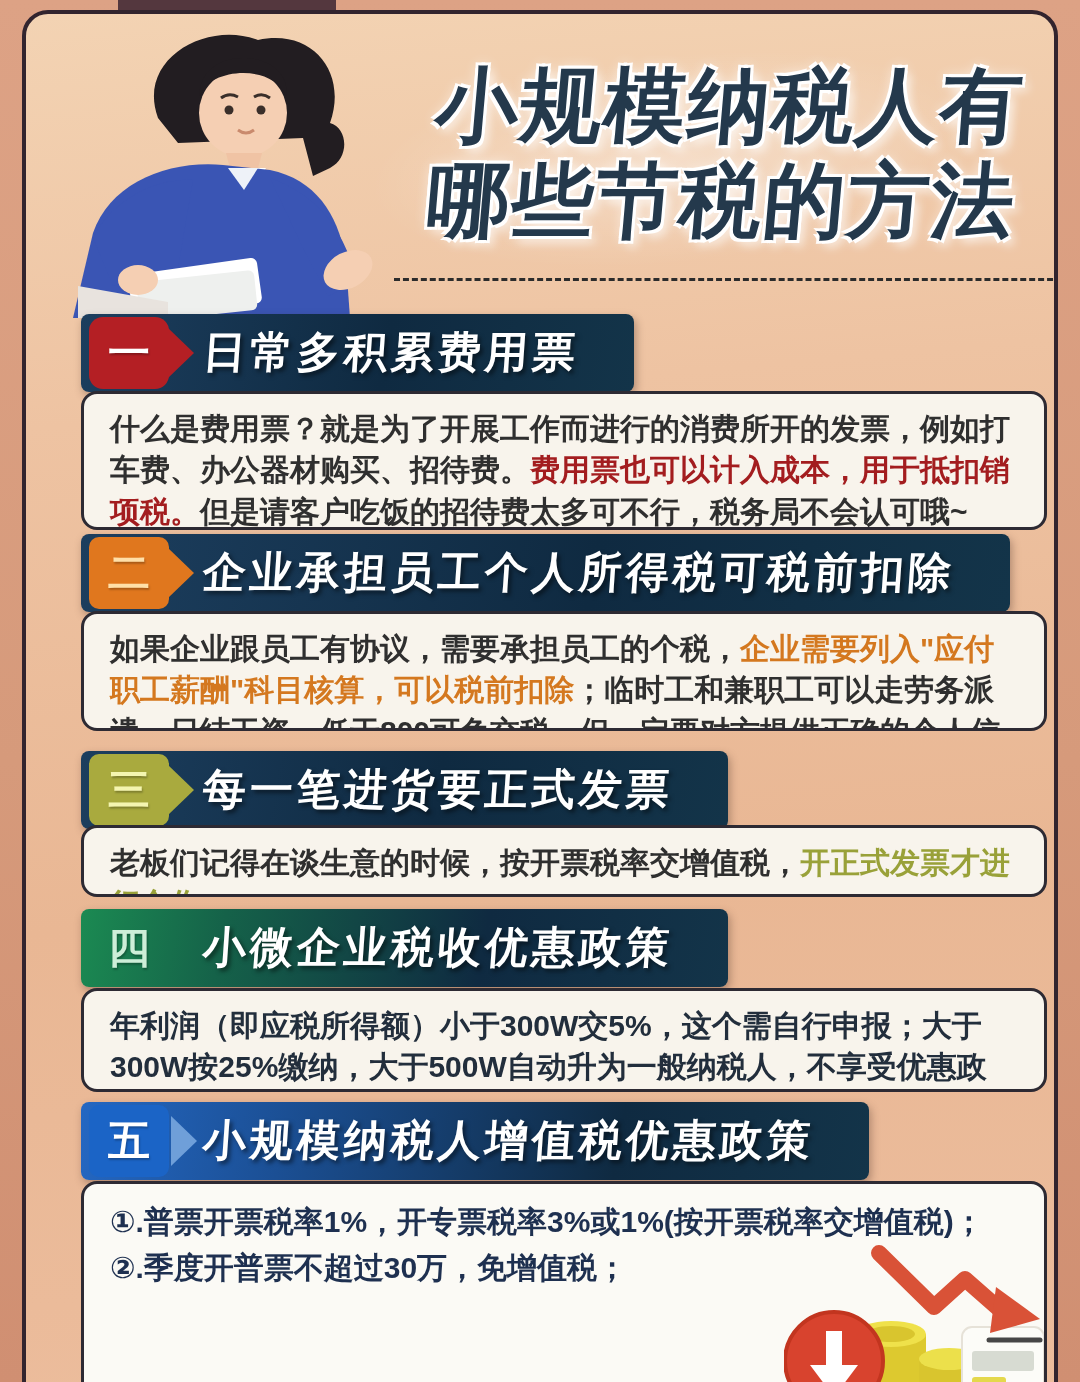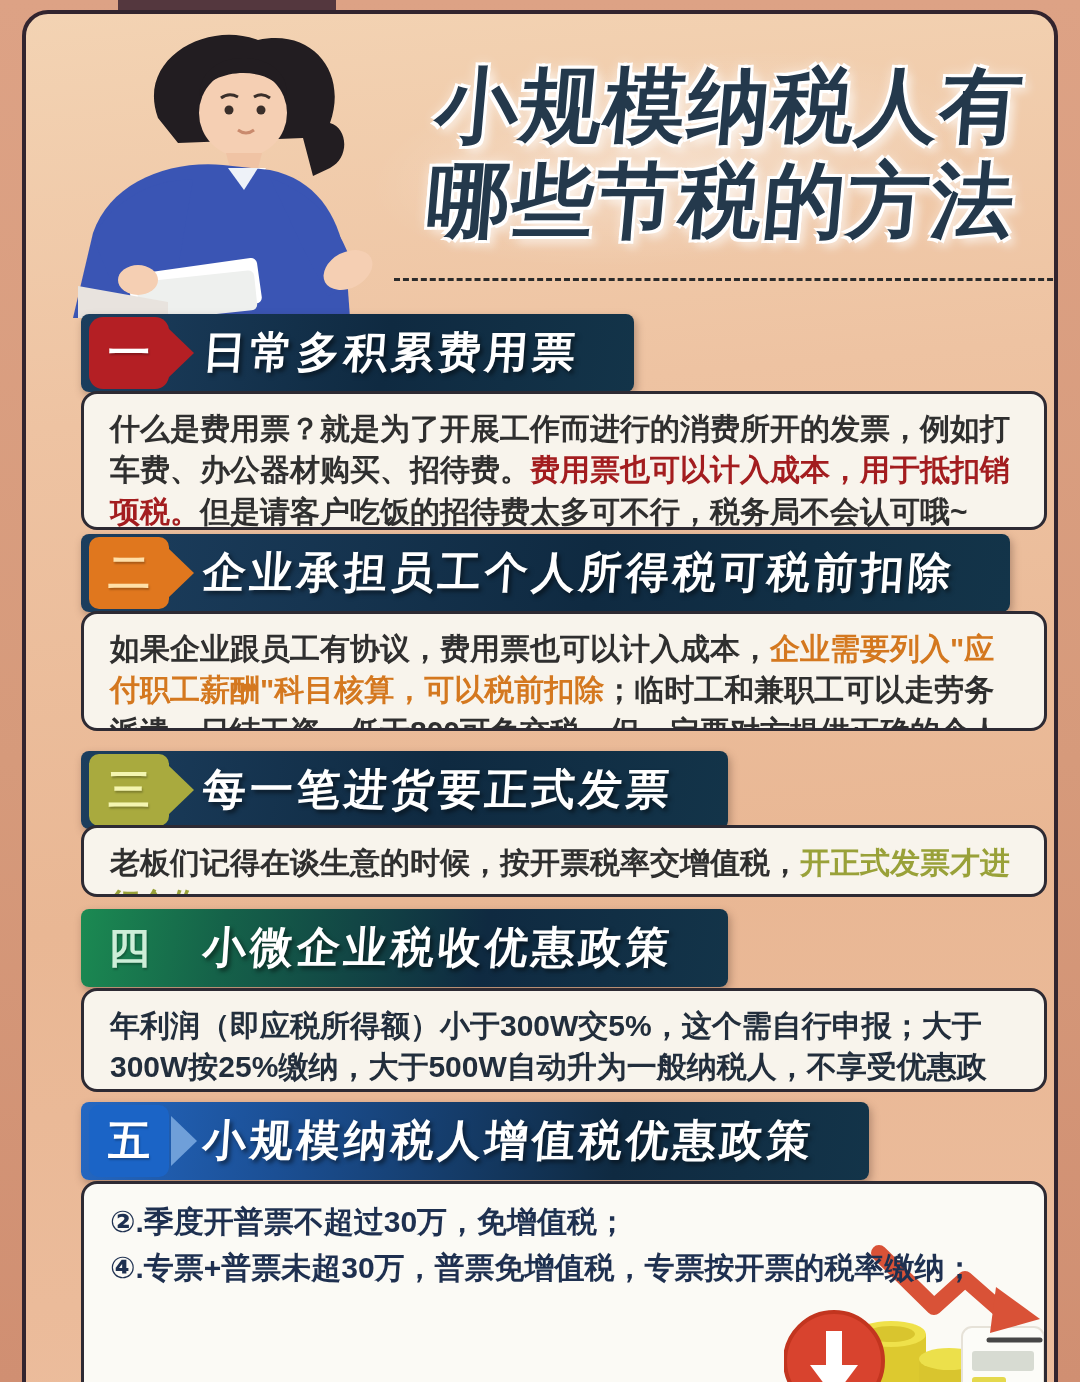--- a/index.html
+++ b/index.html
@@ -138,7 +138,7 @@
     <div class="bar-heading">企业承担员工个人所得税可税前扣除</div>
   </div>
   <div class="card" style="top:597px;height:120px">
-    <p style="margin:0"><span>如果企业跟员工有协议，费用票也可以计入成本，</span><span class="hl-orange">企业需要列入"应付职工薪酬"科目核算，可以税前扣除</span><span>；临时工和兼职工可以走劳务派遣，日结工资，低于800可免交税，但一定要对方提供正确的个人信息。</span></p>
+    <p style="margin:0"><span>如果企业跟员工有协议，需要承担员工的个税，</span><span class="hl-orange">企业需要列入"应付职工薪酬"科目核算，可以税前扣除</span><span>；临时工和兼职工可以走劳务派遣，日结工资，低于800可免交税，但一定要对方提供正确的个人信息。</span></p>
   </div>
 
   <div class="bar" style="top:737px">

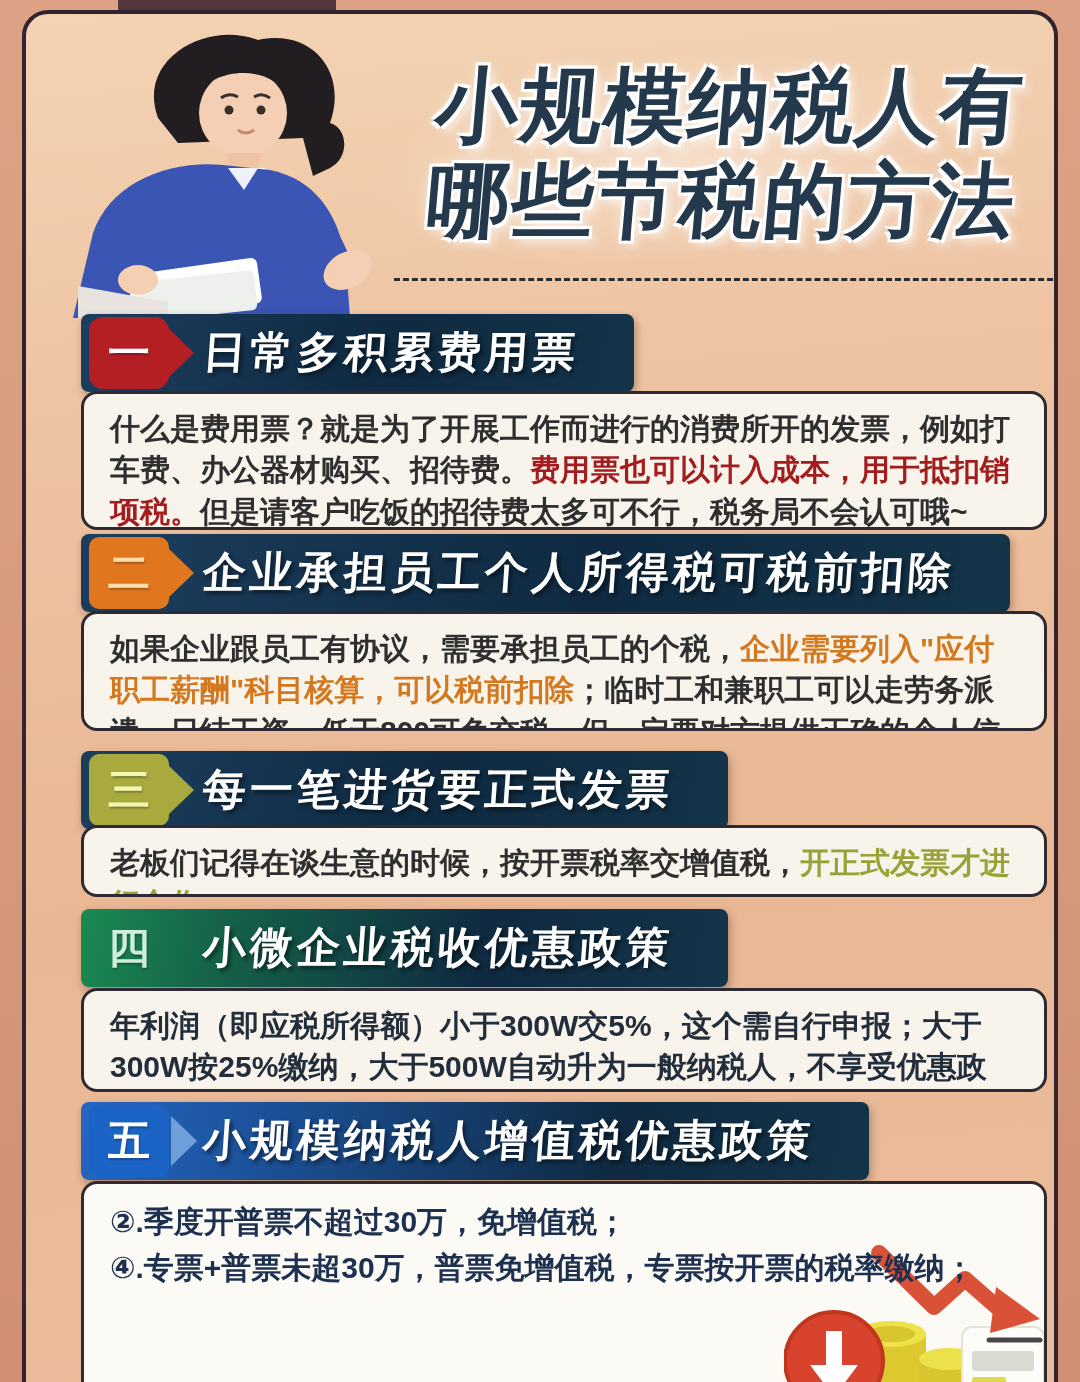--- a/index.html
+++ b/index.html
@@ -162,6 +162,7 @@
     <div class="bar-heading">小规模纳税人增值税优惠政策</div>
   </div>
   <div class="card card-5" style="top:1167px;height:240px">
+    <div class="vat-item">①.普票开票税率1%，开专票税率3%或1%(按开票税率交增值税)；</div>
     <div class="vat-item">②.季度开普票不超过30万，免增值税；</div>
     <div class="vat-item">④.专票+普票未超30万，普票免增值税，专票按开票的税率缴纳；</div>
 

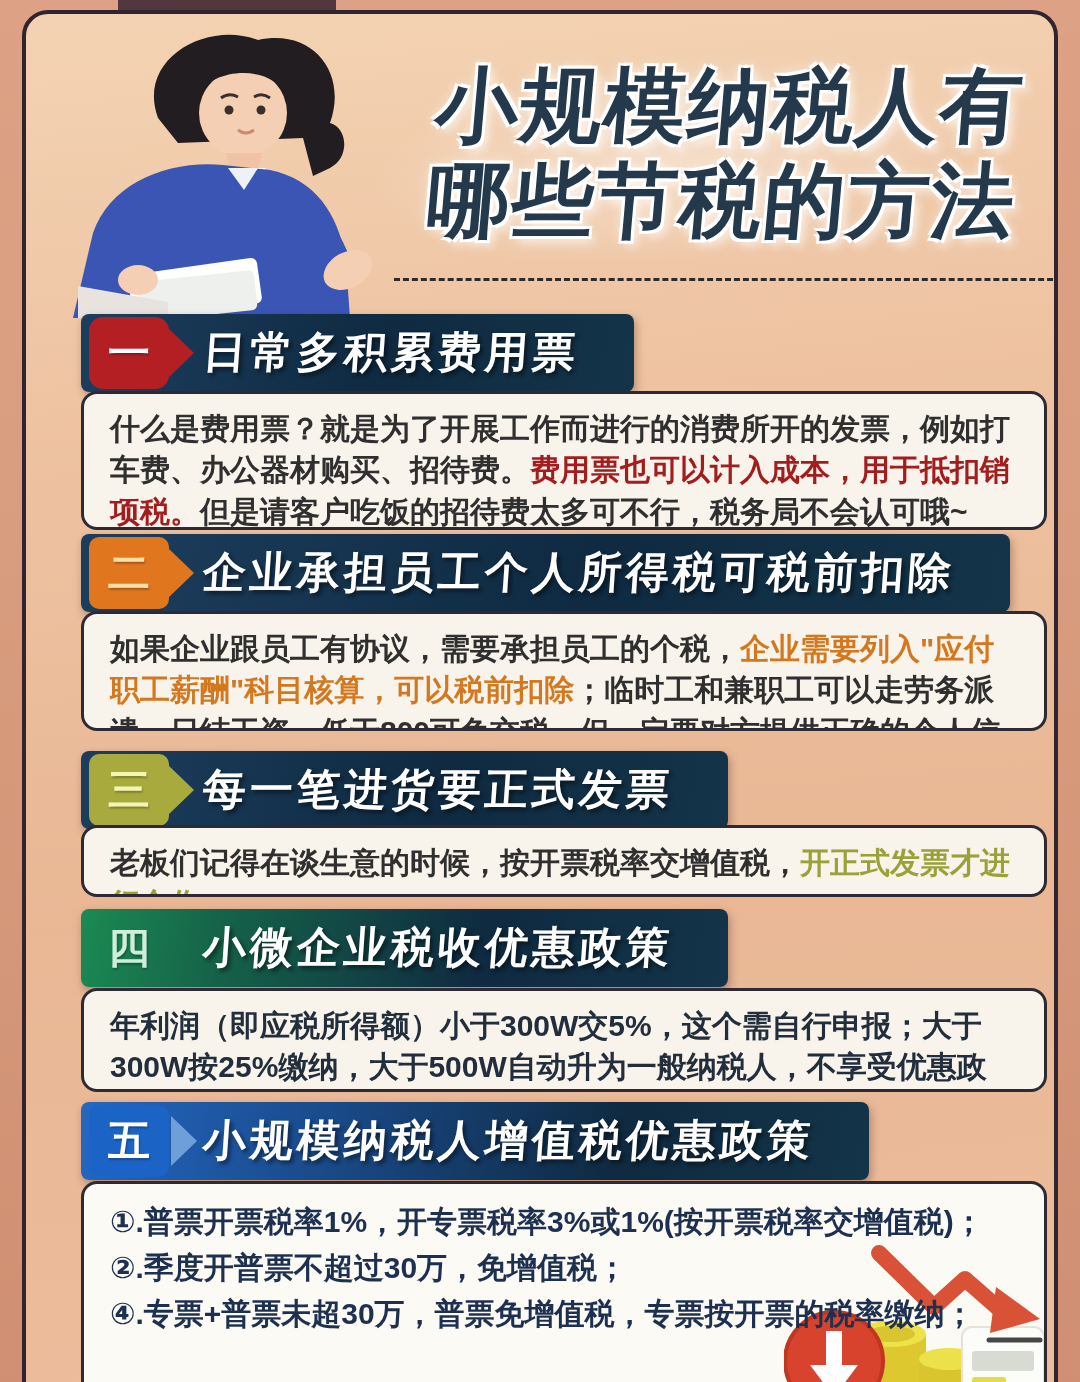--- a/index.html
+++ b/index.html
@@ -164,7 +164,6 @@
   <div class="card card-5" style="top:1167px;height:240px">
     <div class="vat-item">①.普票开票税率1%，开专票税率3%或1%(按开票税率交增值税)；</div>
     <div class="vat-item">②.季度开普票不超过30万，免增值税；</div>
-    <div class="vat-item">④.专票+普票未超30万，普票免增值税，专票按开票的税率缴纳；</div>
 
     <svg class="money-illustration" width="260" height="170" viewBox="0 0 260 170">
       <g>

